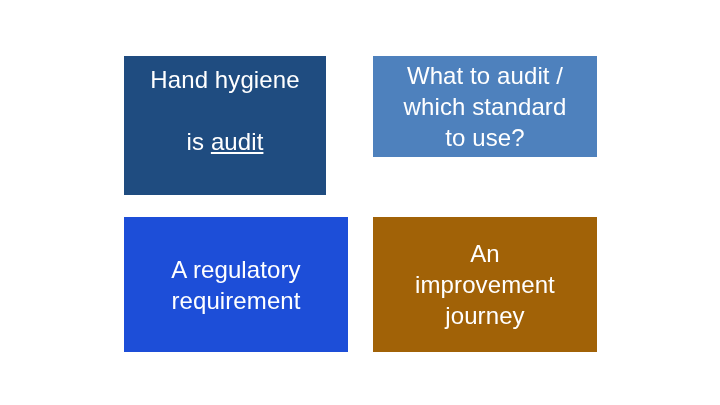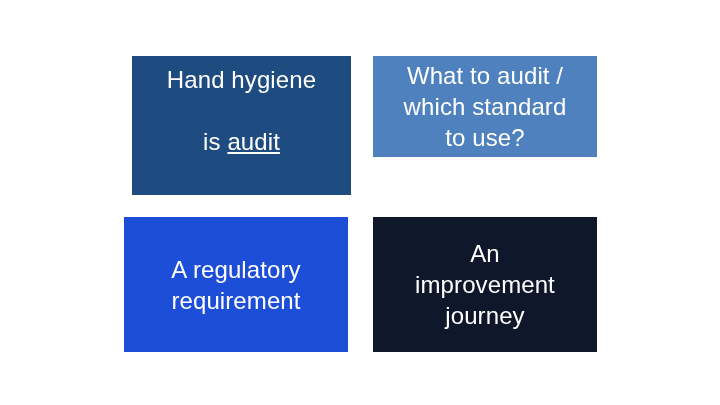--- a/index.html
+++ b/index.html
@@ -47,9 +47,9 @@
   }
   
   #box-top-left {
-    left: 132px;
+    left: 124px;
     top: 56px;
-    width: 219px;
+    width: 202px;
     height: 139px;
   }
   #box-top-right {

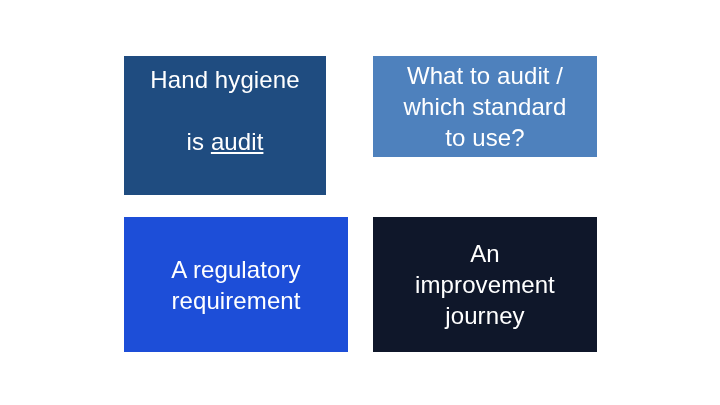--- a/index.html
+++ b/index.html
@@ -95,7 +95,7 @@
 requirement</span>
   </div>
 
-  <div class="box" id="box-bottom-right" style="background-color: #0f172a;">
+  <div class="box" id="box-bottom-right" style="background-color: #a16207;">
     <span class="box-text">An
 improvement
 journey</span>

